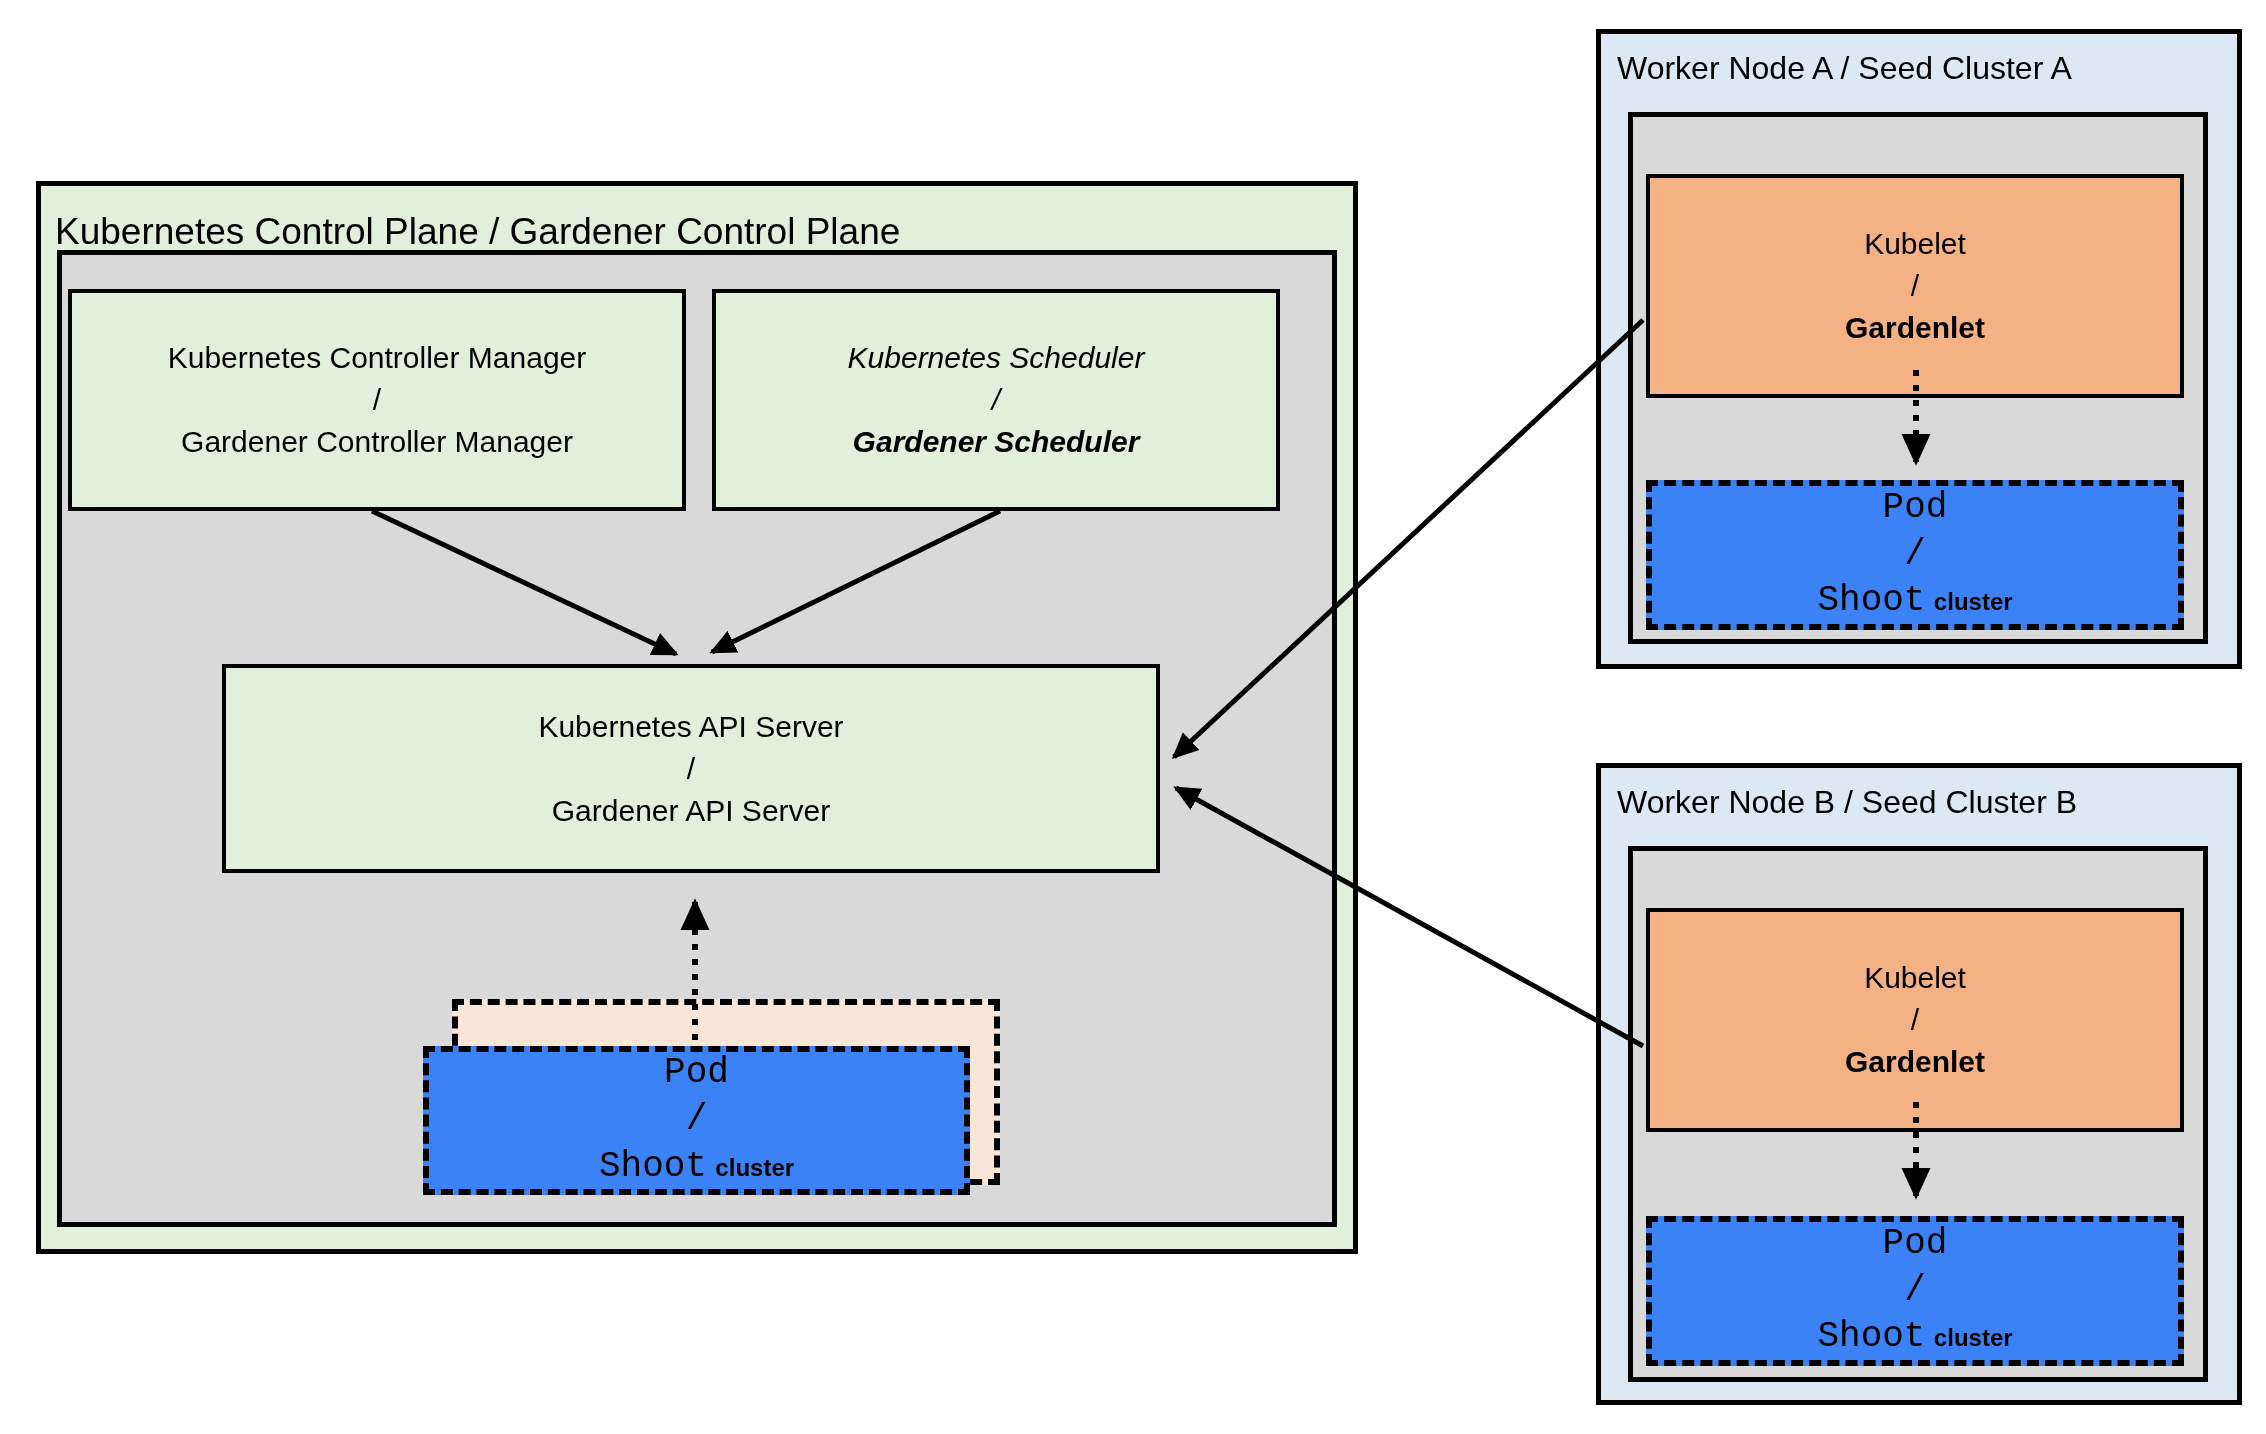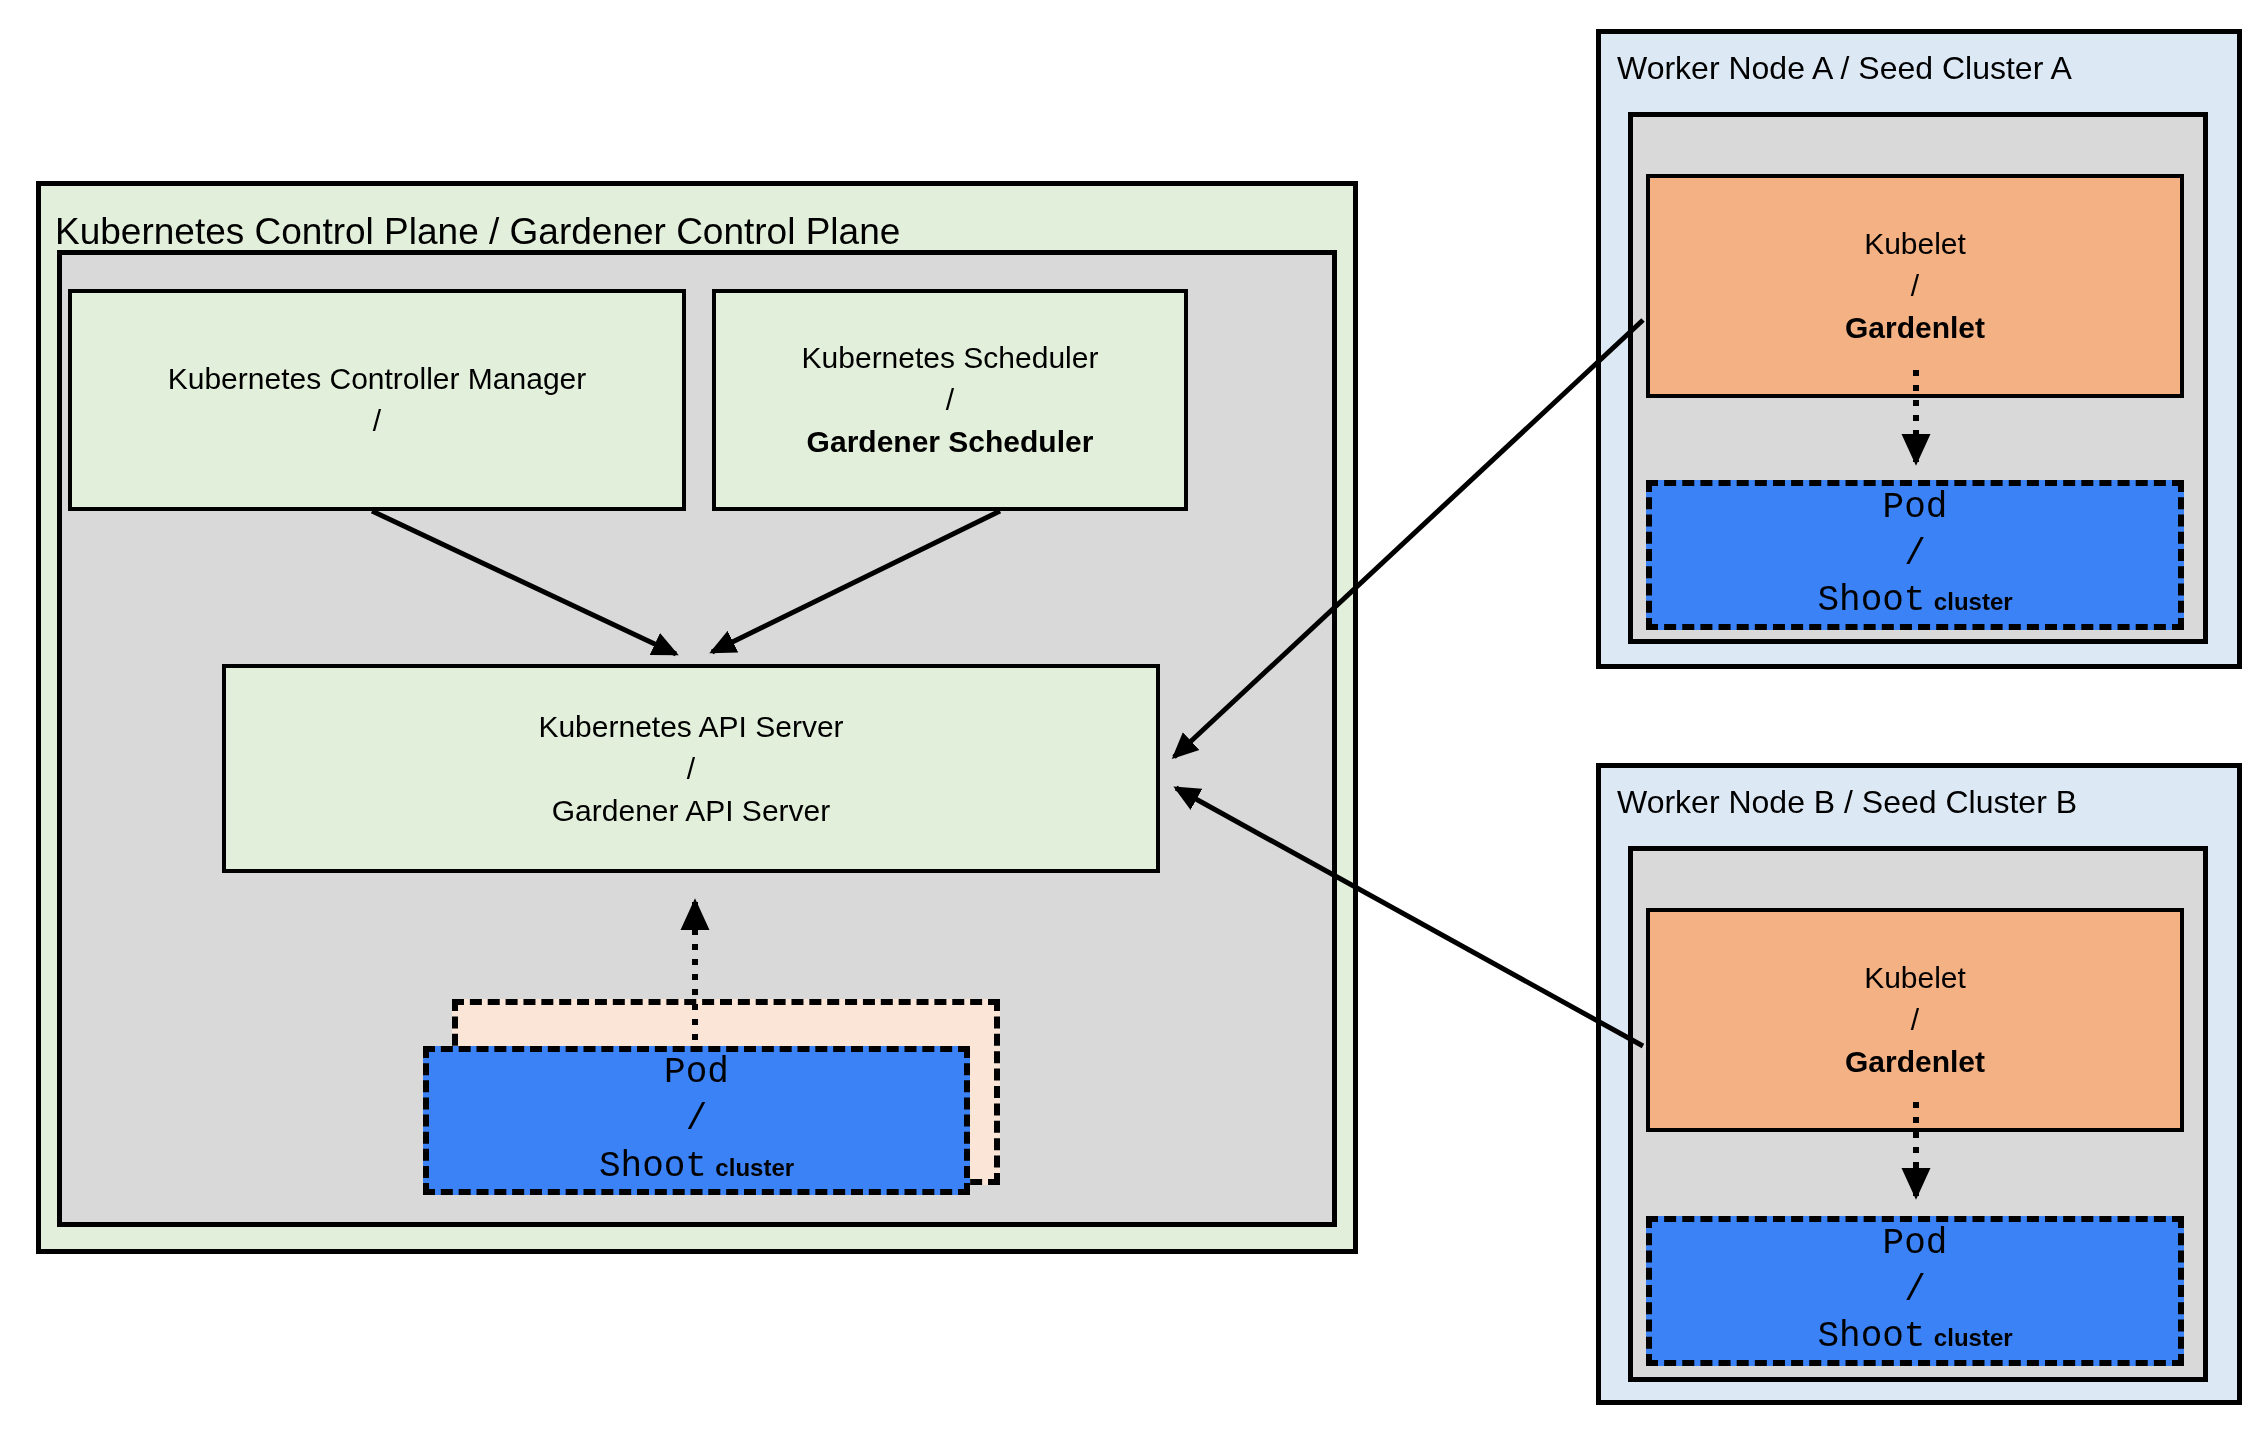--- a/index.html
+++ b/index.html
@@ -53,7 +53,7 @@
     <div class="sep">/</div>
   </div>
 
-  <div class="abs comp" style="left:712px;top:289px;width:476px;height:222px;">
+  <div class="abs comp" style="left:712px;top:289px;width:568px;height:222px;font-style:italic;">
     <div>Kubernetes Scheduler</div>
     <div class="sep">/</div>
     <div class="bold">Gardener Scheduler</div>

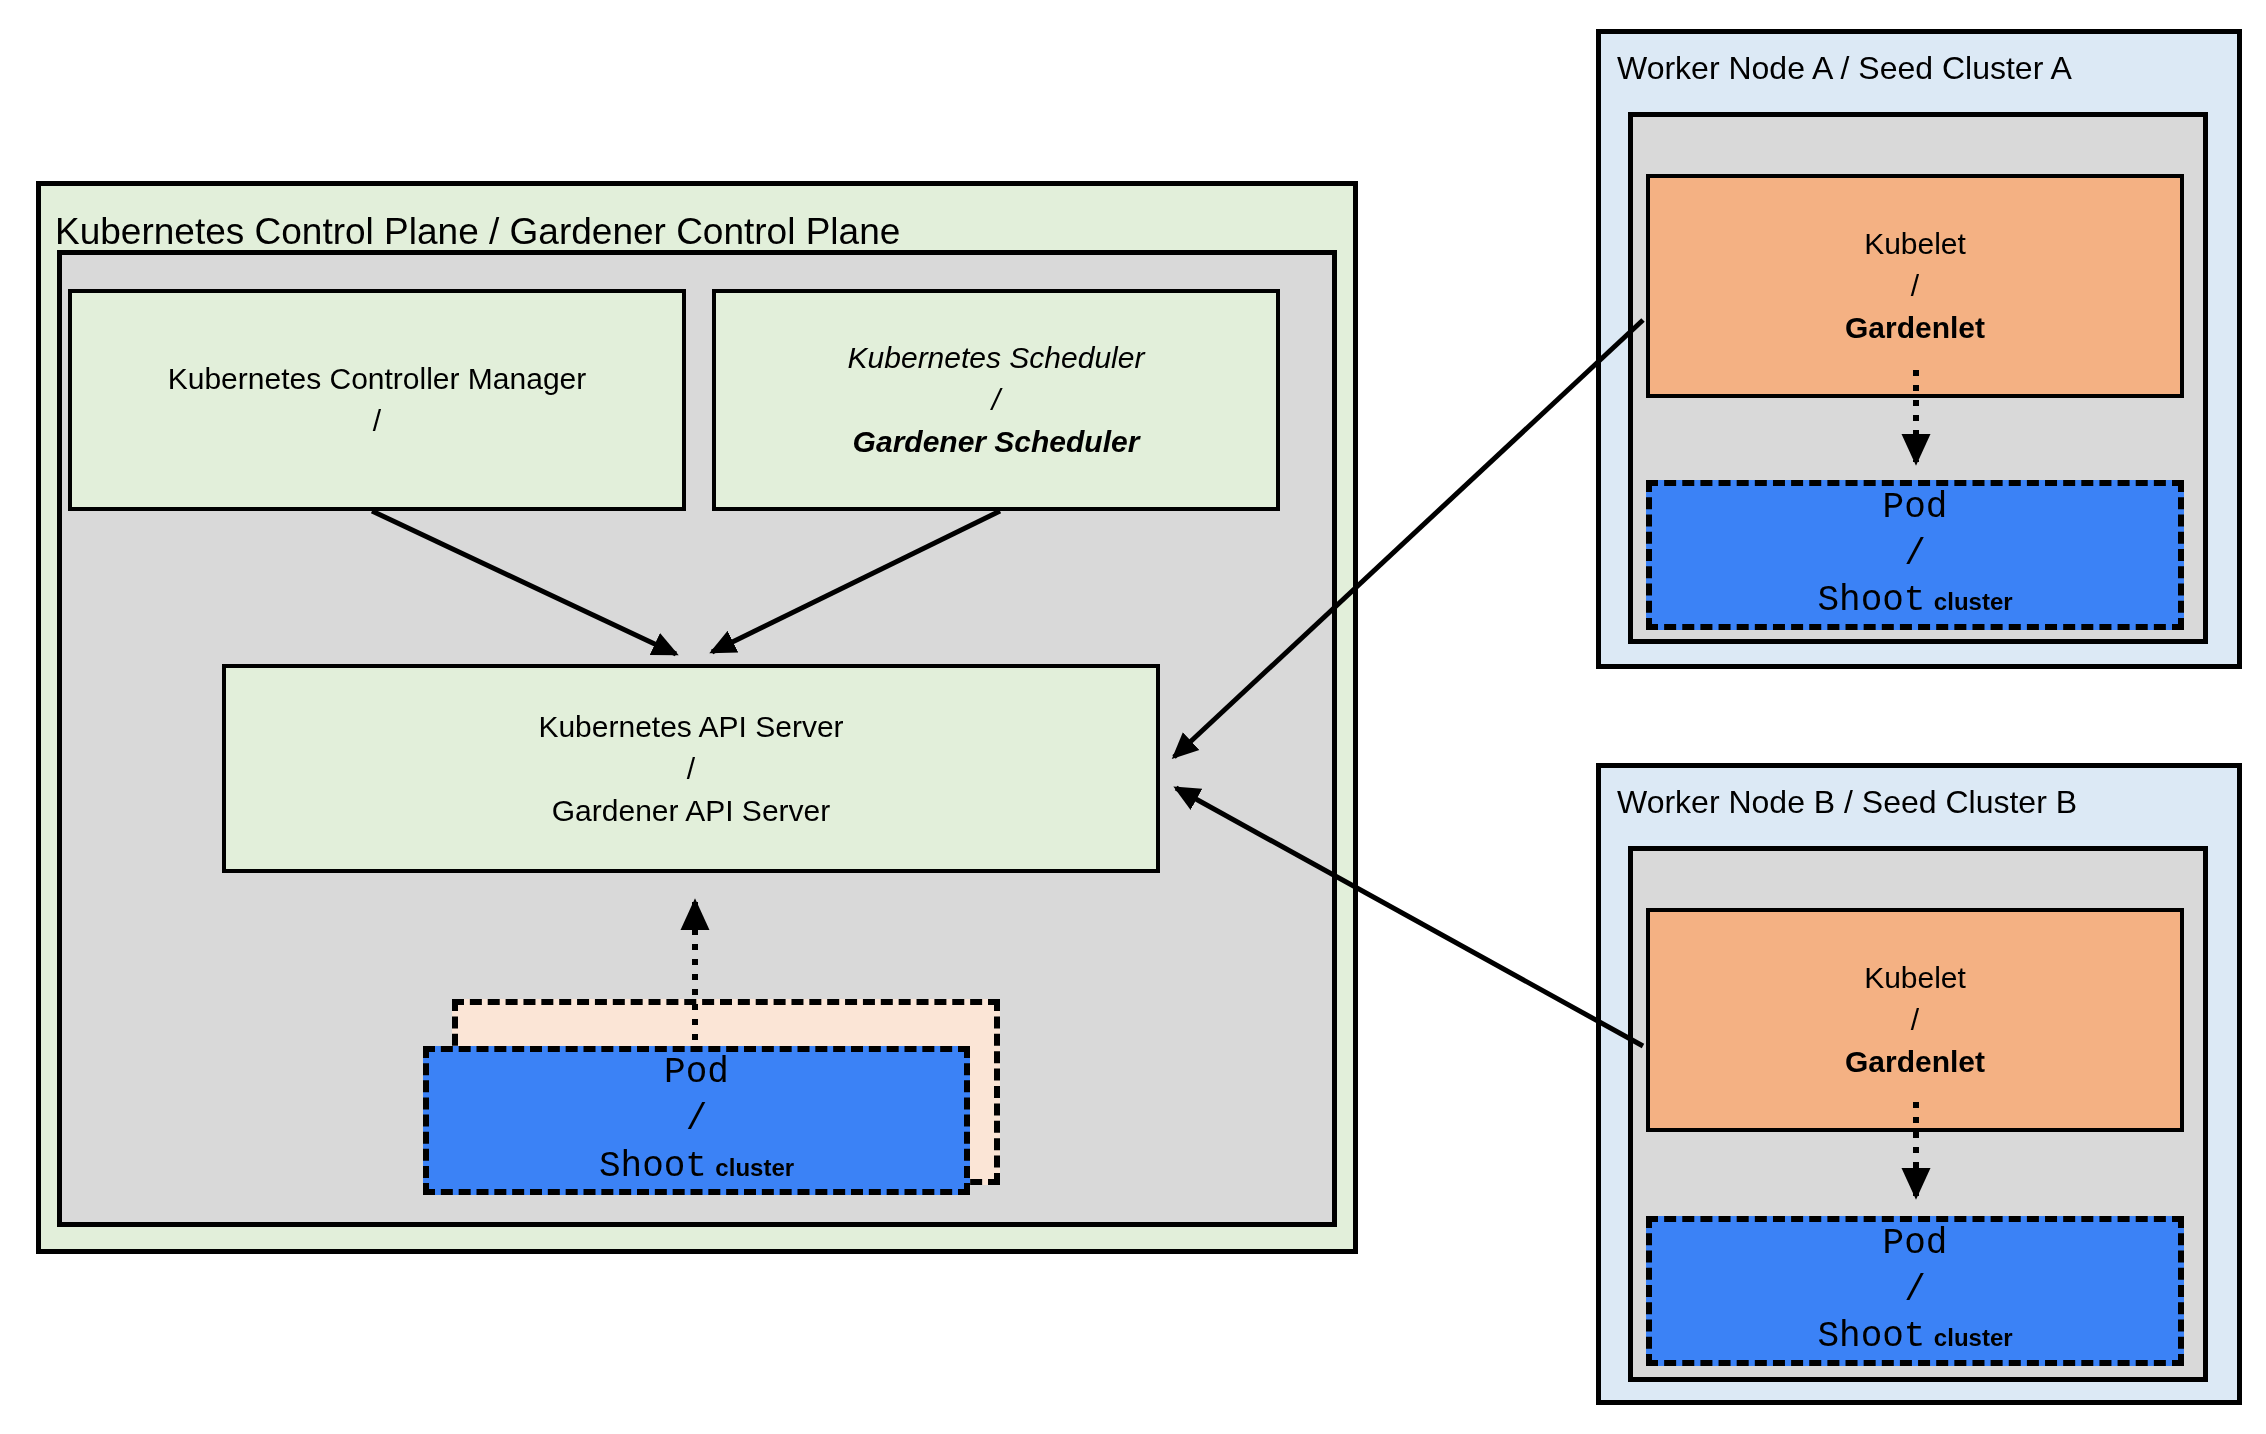--- a/index.html
+++ b/index.html
@@ -51,6 +51,7 @@
   <div class="abs comp" style="left:68px;top:289px;width:618px;height:222px;">
     <div>Kubernetes Controller Manager</div>
     <div class="sep">/</div>
+    <div>Gardener Controller Manager</div>
   </div>
 
   <div class="abs comp" style="left:712px;top:289px;width:568px;height:222px;font-style:italic;">

